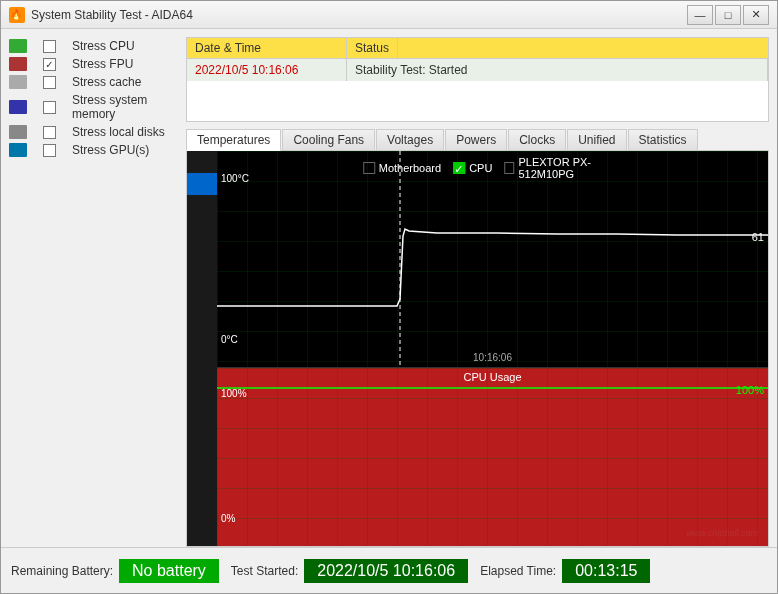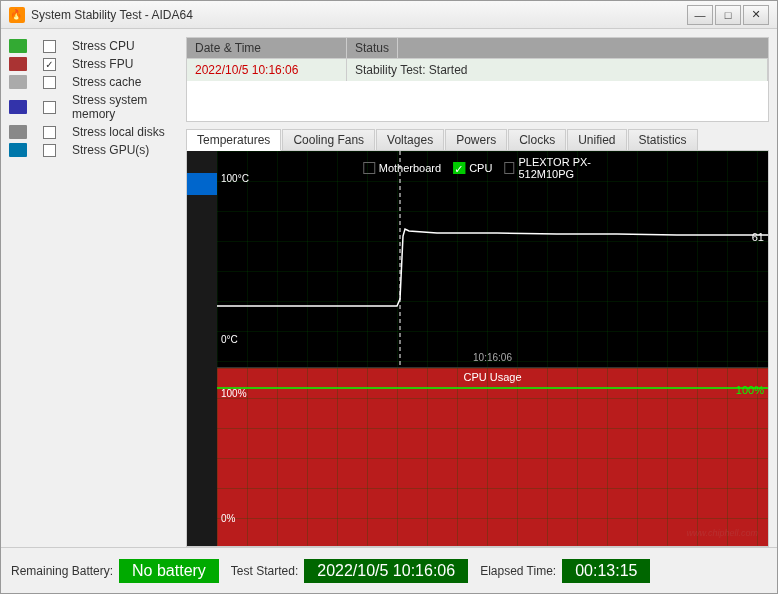--- a/index.html
+++ b/index.html
@@ -26,7 +26,7 @@
     .right-panel { flex: 1; display: flex; flex-direction: column; padding: 8px 8px 0 0; }
     
     .info-table { border: 1px solid #ccc; background: white; margin-bottom: 0; flex-shrink: 0; }
-    .info-table-header { display: flex; background: #a3a3a3; border-bottom: 1px solid #ccc; }
+    .info-table-header { display: flex; background: #fde047; border-bottom: 1px solid #ccc; }
     .info-col-header { padding: 3px 8px; font-size: 12px; color: #333; font-weight: normal; border-right: 1px solid #ccc; }
     .info-row { display: flex; background: #e8f0e8; }
     .info-cell { padding: 4px 8px; font-size: 12px; border-right: 1px solid #ccc; color: #cc0000; min-width: 160px; }

